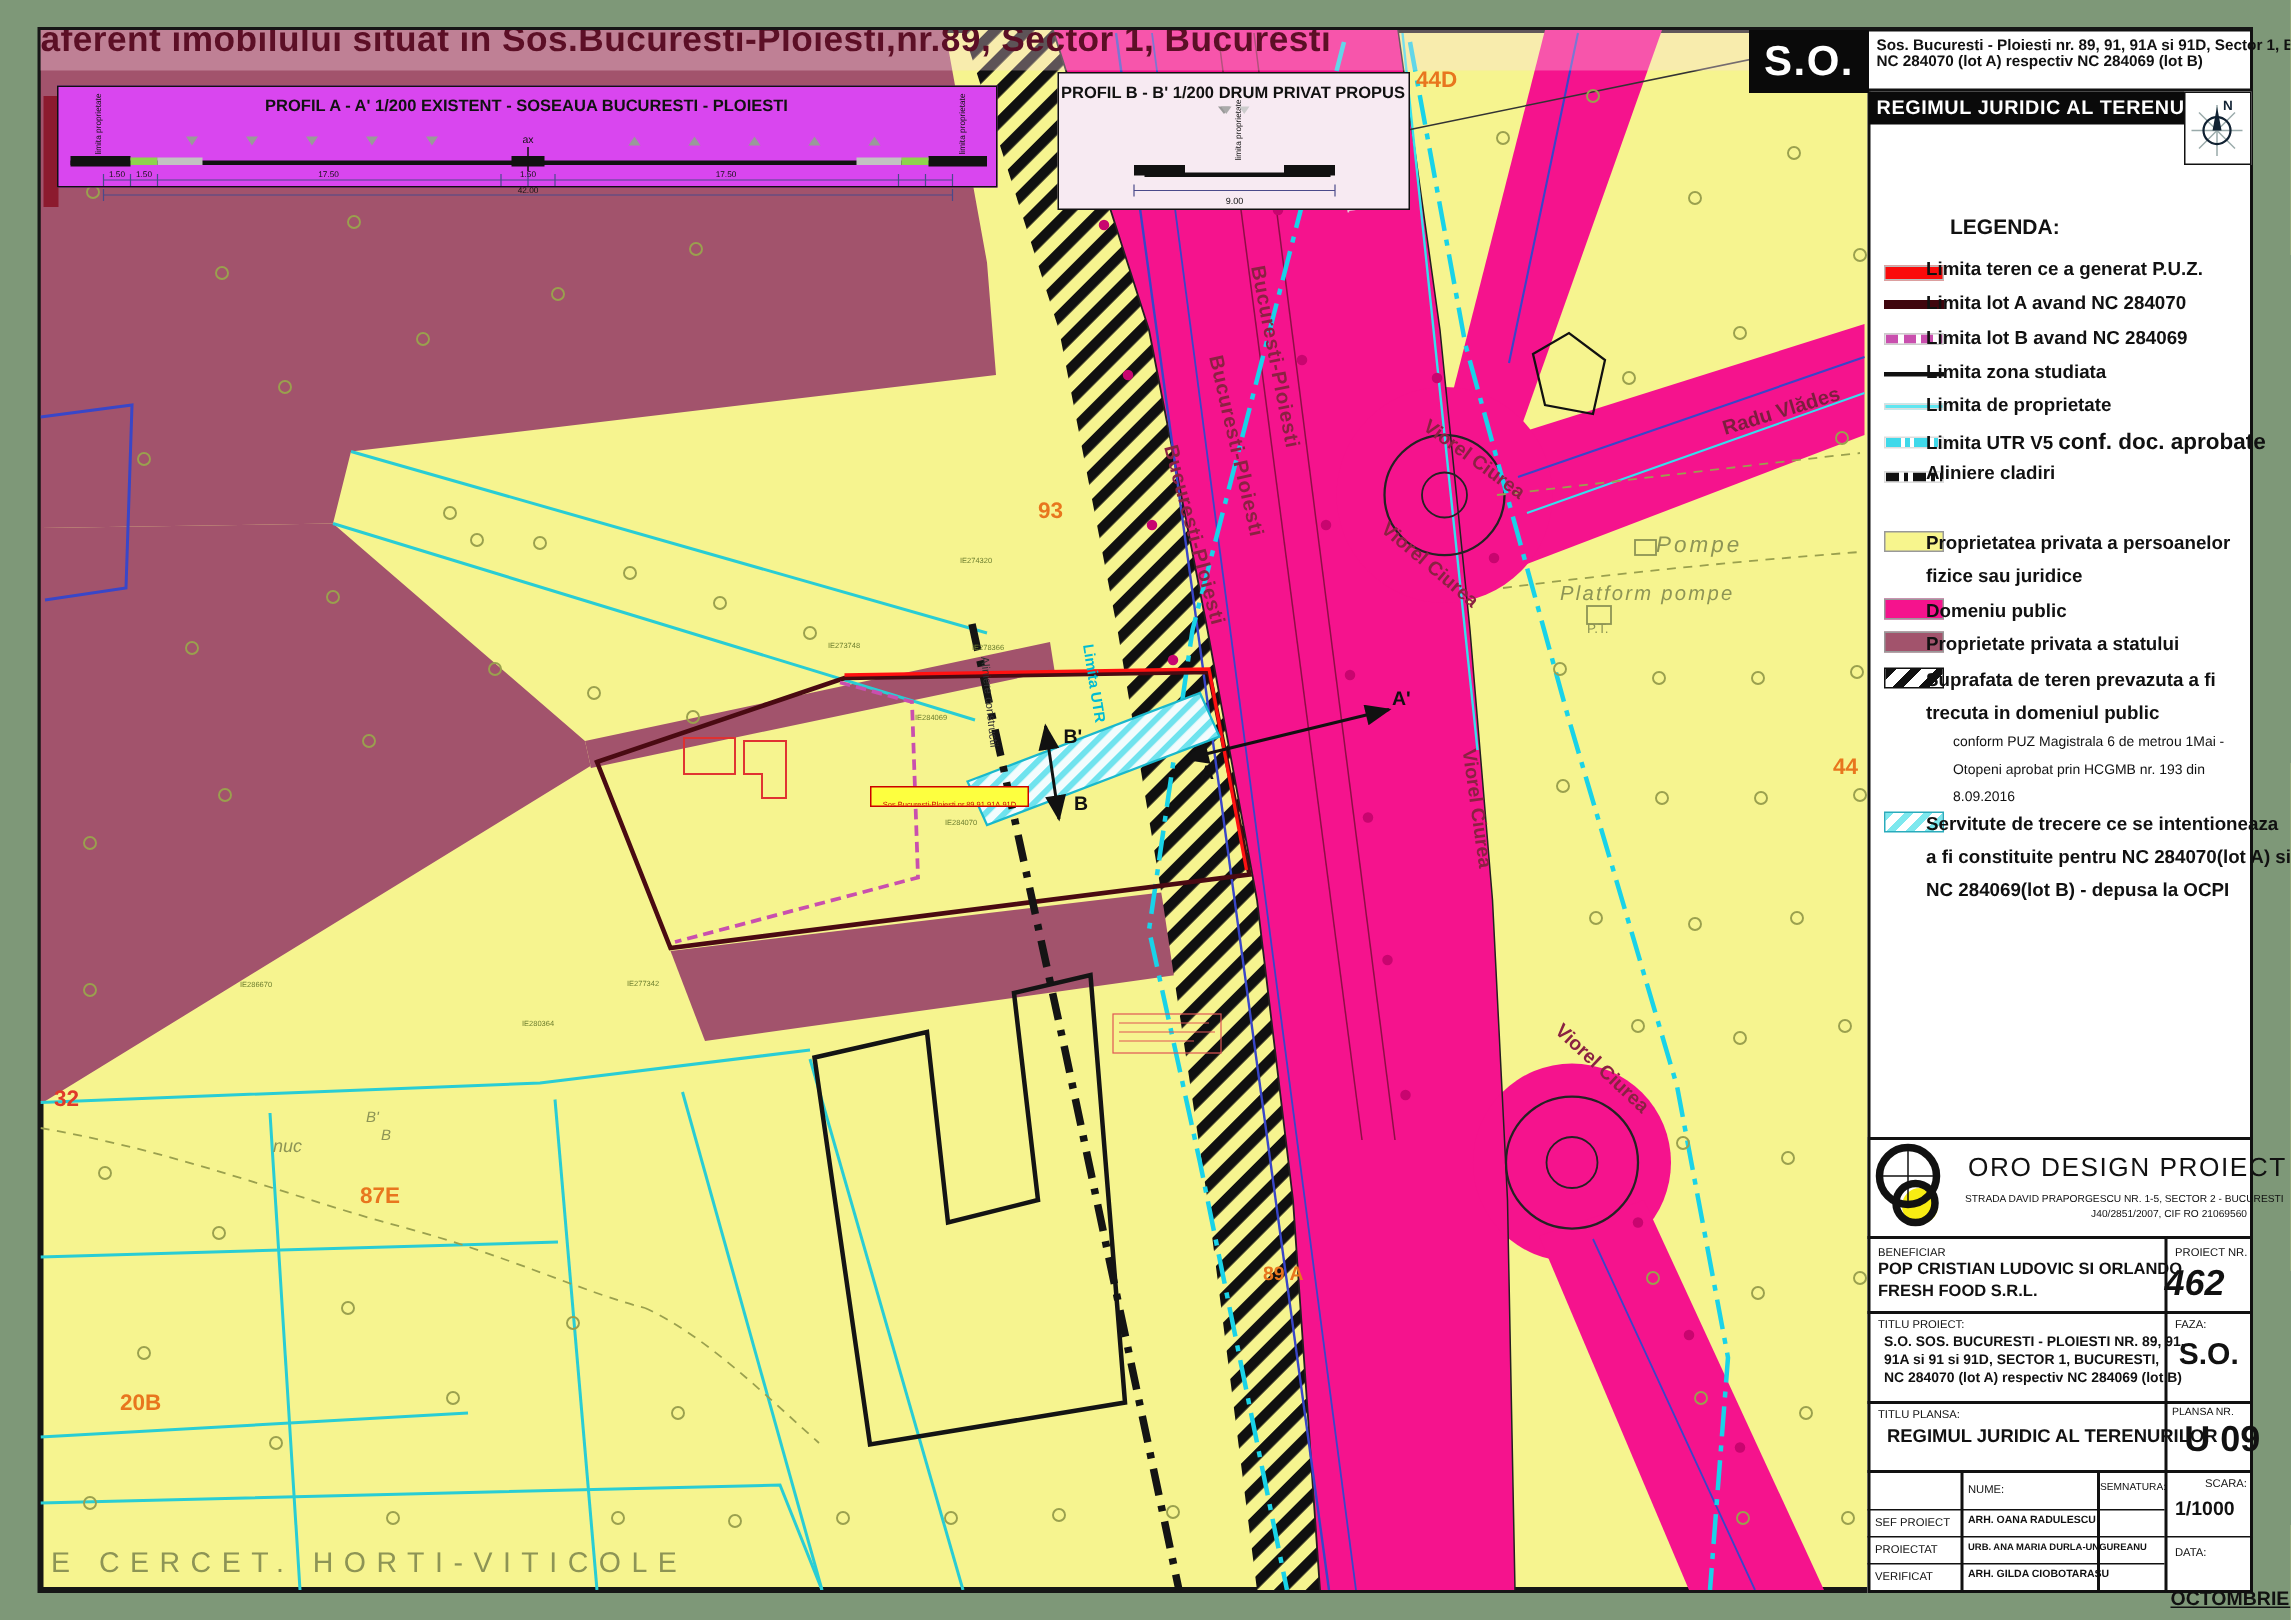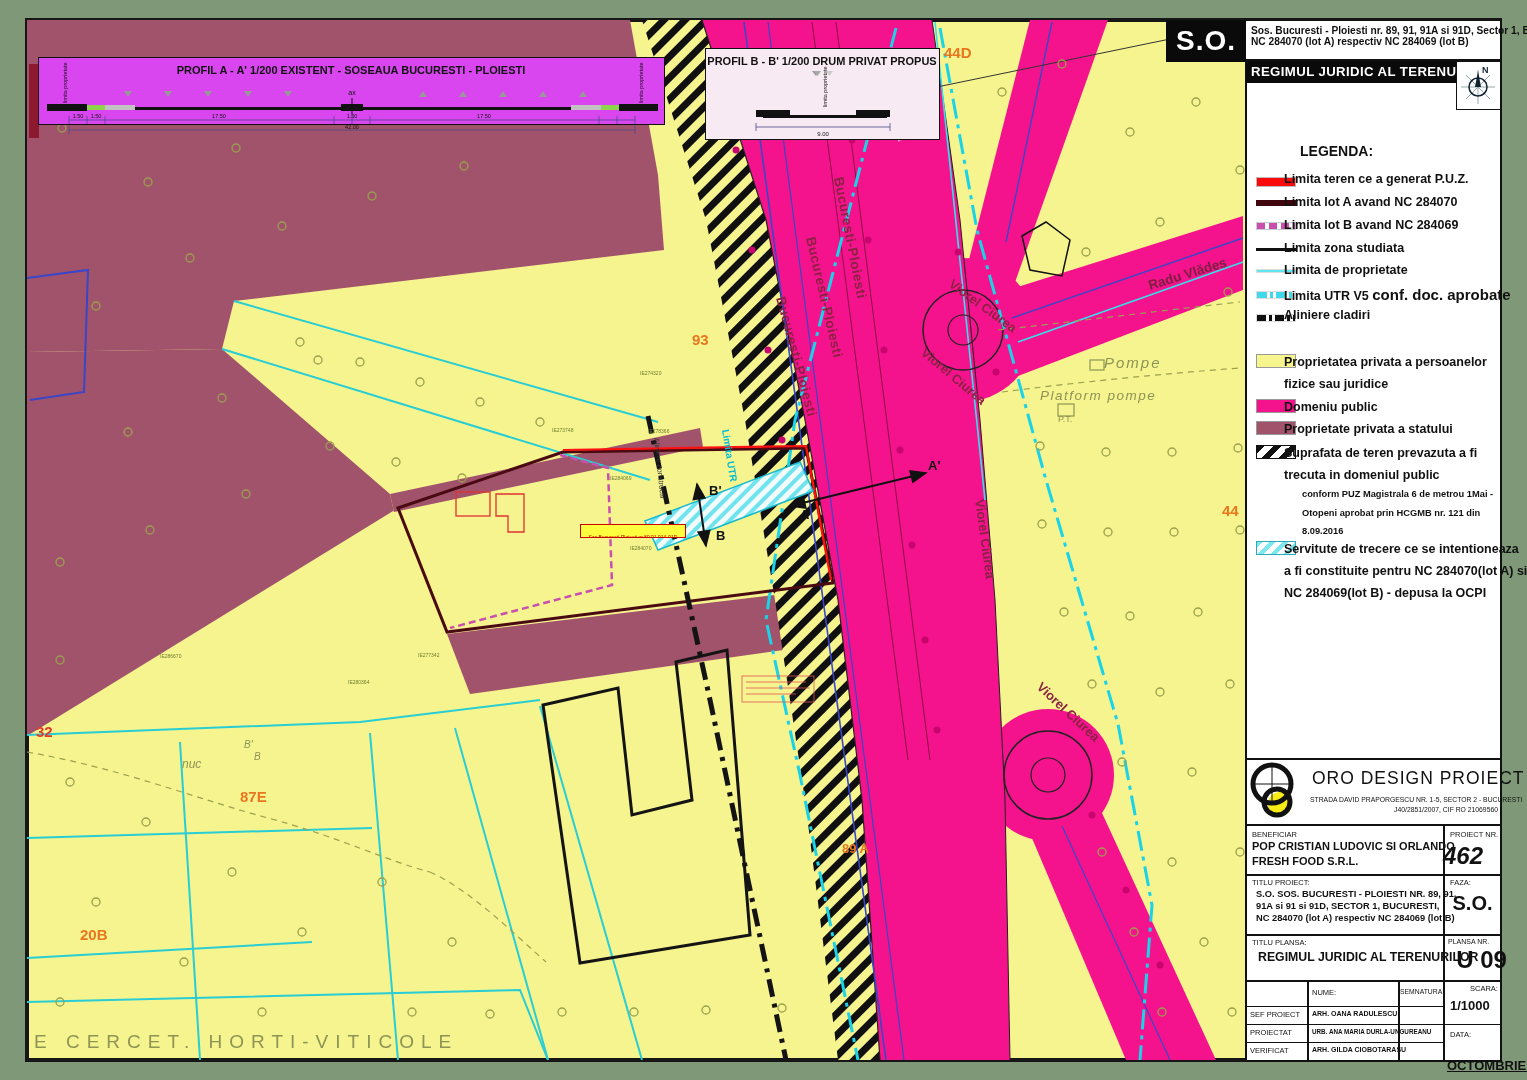--- a/index.html
+++ b/index.html
@@ -280,6 +280,9 @@
   <span style="font-size:5px;color:#c00;line-height:12px;white-space:nowrap;">Sos.Bucuresti-Ploiesti nr.89,91,91A,91D</span>
 </div>
 
+<div class="abs" style="left:27px;top:20px;width:1139px;height:27px;overflow:hidden;background:rgba(252,222,235,0.33);">
+  <div style="margin-top:-7px;font-size:23.5px;font-weight:bold;color:#5c0f26;white-space:nowrap;letter-spacing:0.3px;">aferent imobilului situat in Sos.Bucuresti-Ploiesti,nr.89, Sector 1, Bucuresti</div>
+</div>
 
 <div class="abs" style="left:38px;top:57px;width:627px;height:68px;background:#d946ef;border:1.5px solid #111;box-sizing:border-box;">
   <svg width="624" height="77" viewBox="0 0 624 77">

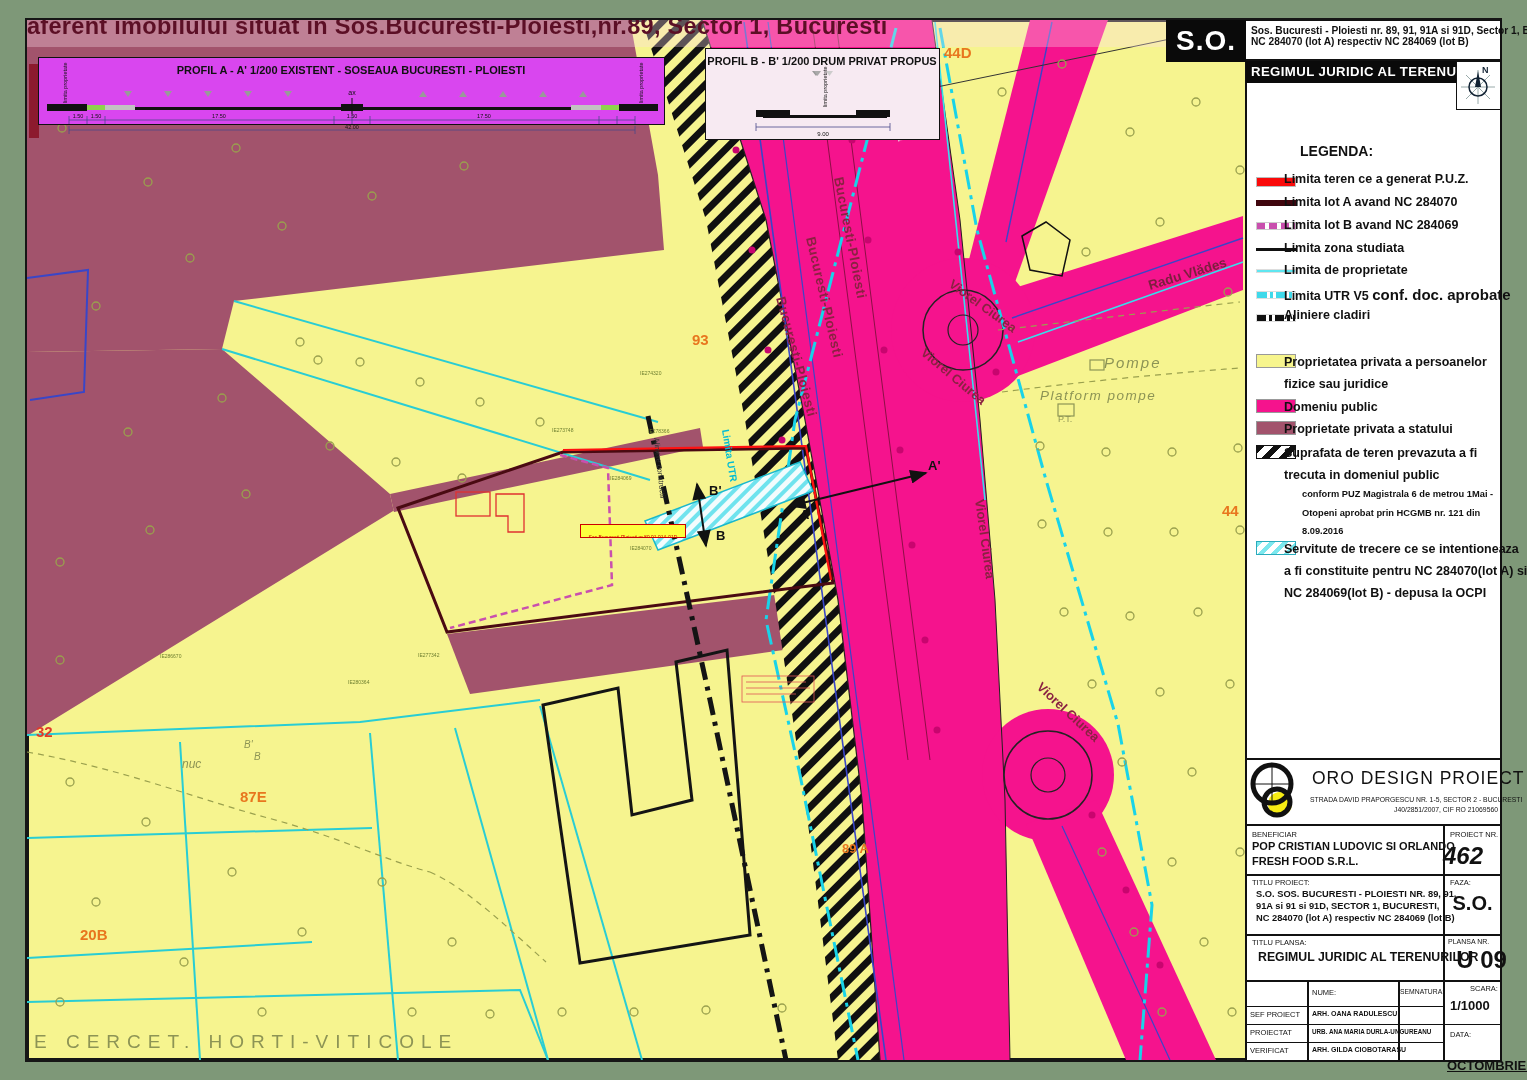--- a/index.html
+++ b/index.html
@@ -10,7 +10,7 @@
   .blk{background:#0a0a0a;color:#fff;}
   .sw{position:absolute;left:1256px;width:40px;box-sizing:border-box;}
   .lg-label{position:absolute;left:1284px;font-weight:bold;font-size:12.5px;color:#111;white-space:nowrap;}
-  .lg-note{position:absolute;left:1302px;font-weight:bold;font-size:9.3px;color:#111;white-space:nowrap;}
+  .lg-note{position:absolute;left:1302px;font-weight:normal;font-size:9.3px;color:#111;white-space:nowrap;}
   .tb-lab{position:absolute;font-size:7.5px;color:#111;white-space:nowrap;}
   .tb-val{position:absolute;font-weight:bold;color:#111;white-space:nowrap;}
   .hline{position:absolute;background:#111;height:2px;}

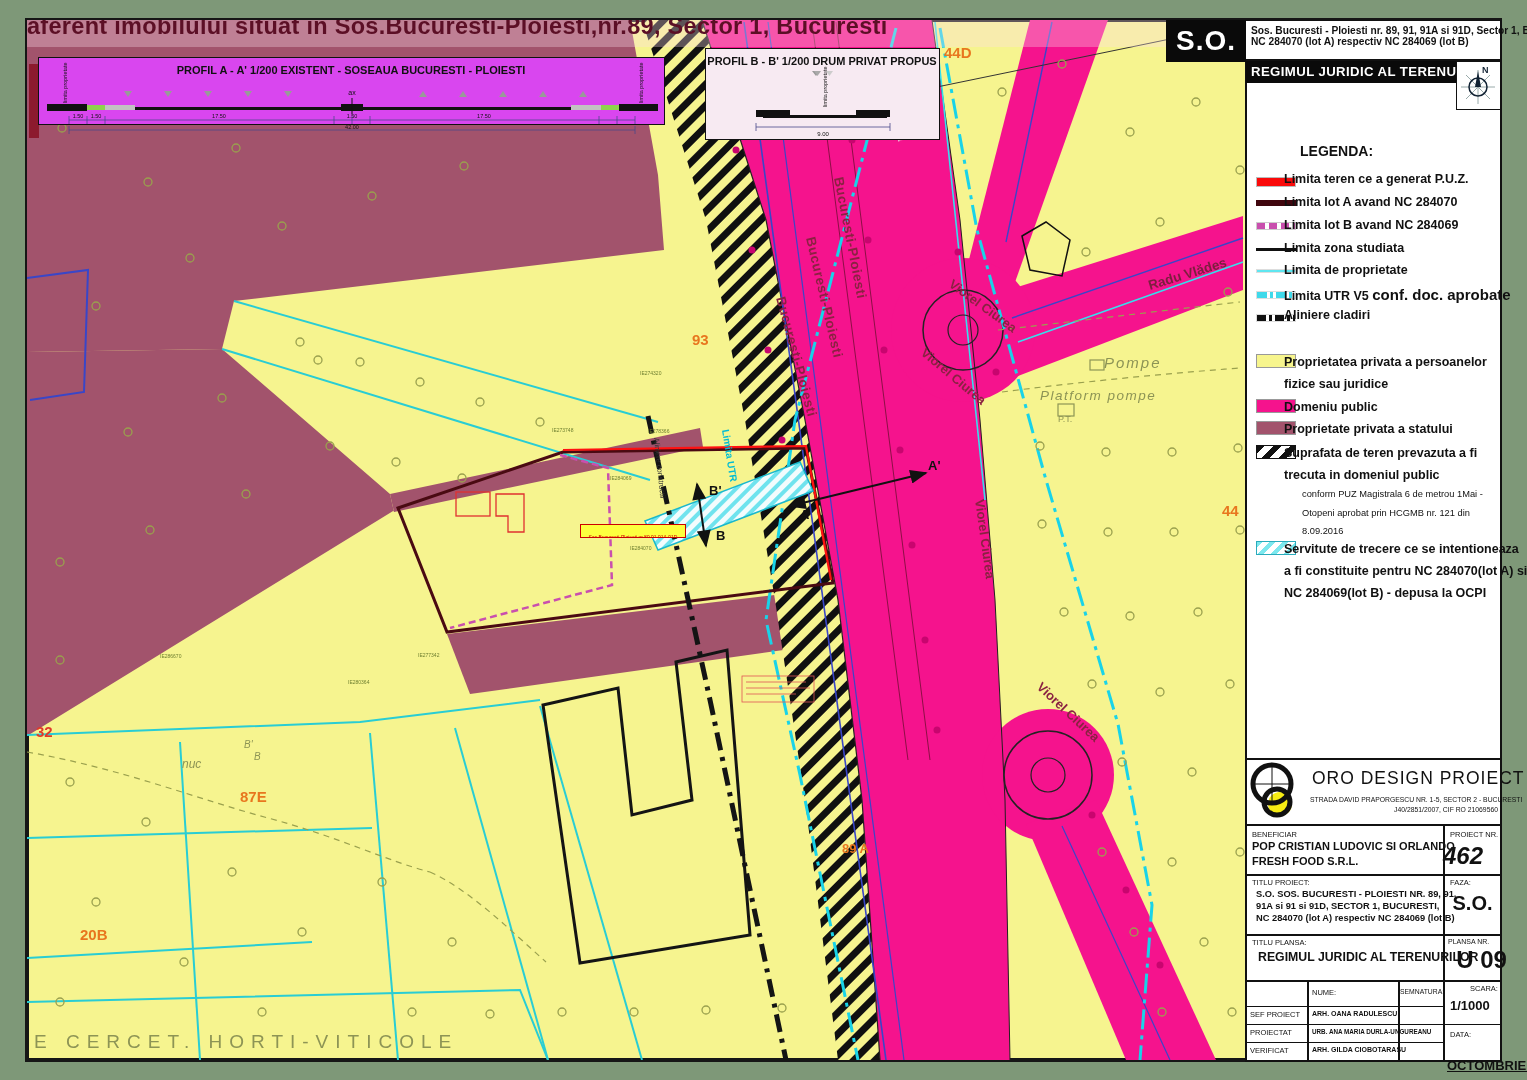--- a/index.html
+++ b/index.html
@@ -418,7 +418,7 @@
 <div class="lg-label" style="top:446px;">Suprafata de teren prevazuta  a fi</div>
 <div class="lg-label" style="top:468px;">trecuta in domeniul public</div>
 <div class="lg-note" style="top:489px;">conform PUZ Magistrala 6 de metrou 1Mai -</div>
-<div class="lg-note" style="top:508px;">Otopeni aprobat prin HCGMB nr. 121 din</div>
+<div class="lg-note" style="top:508px;">Otopeni aprobat prin HCGMB nr. 193 din</div>
 <div class="lg-note" style="top:526px;">8.09.2016</div>
 <div class="sw hatch-cyn" style="top:541px;height:14px;"></div>
 <div class="lg-label" style="top:542px;">Servitute de trecere ce se intentioneaza</div>

